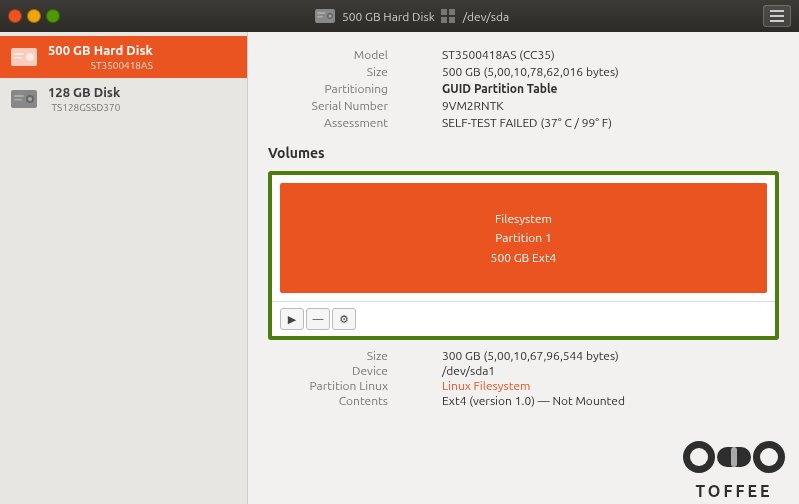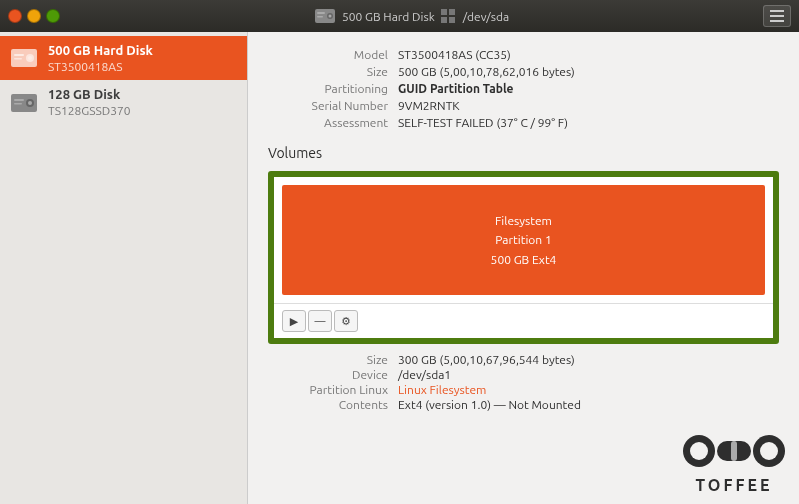--- a/index.html
+++ b/index.html
@@ -129,6 +129,7 @@
     .info-row {
       display: flex;
       padding: 2px 0;
+      gap: 44px;
     }
     .info-label {
       width: 130px;

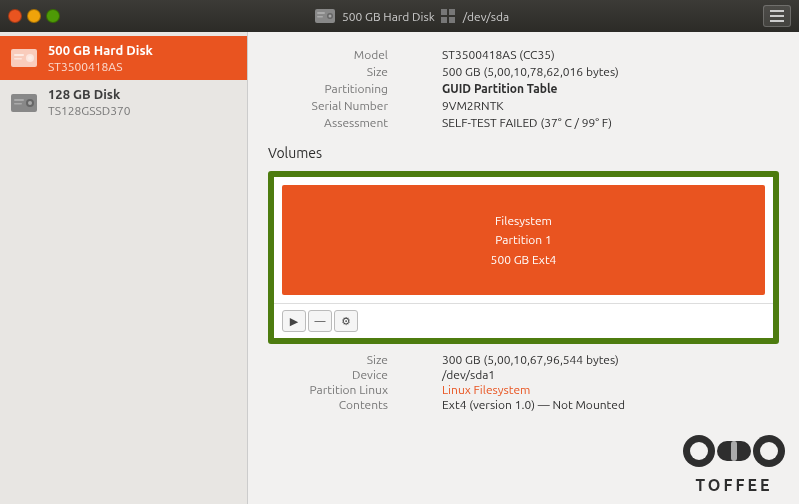--- a/index.html
+++ b/index.html
@@ -108,9 +108,10 @@
       line-height: 1.3;
     }
     .item-sub {
-      font-size: 12px;
+      font-size: 10px;
       color: #777;
       line-height: 1.3;
+      text-align: right;
     }
 
     

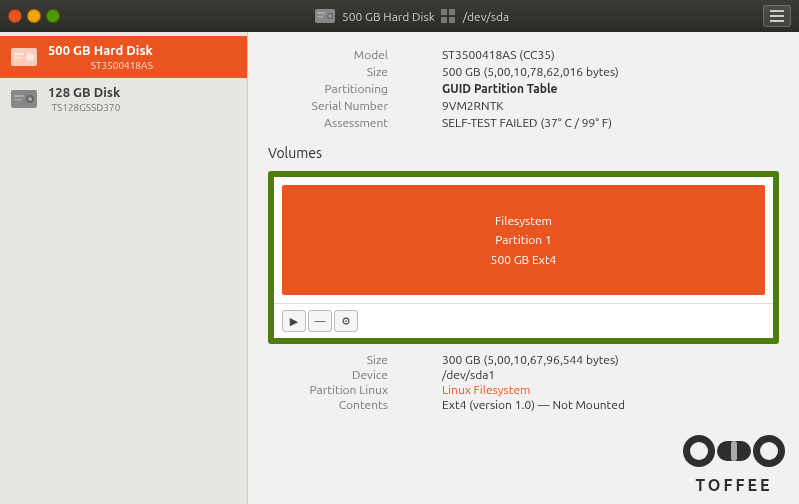--- a/index.html
+++ b/index.html
@@ -161,7 +161,7 @@
     
     .volumes-title {
       font-size: 14px;
-      font-weight: normal;
+      font-weight: bold;
       color: #2e2e2e;
       margin-bottom: 10px;
     }

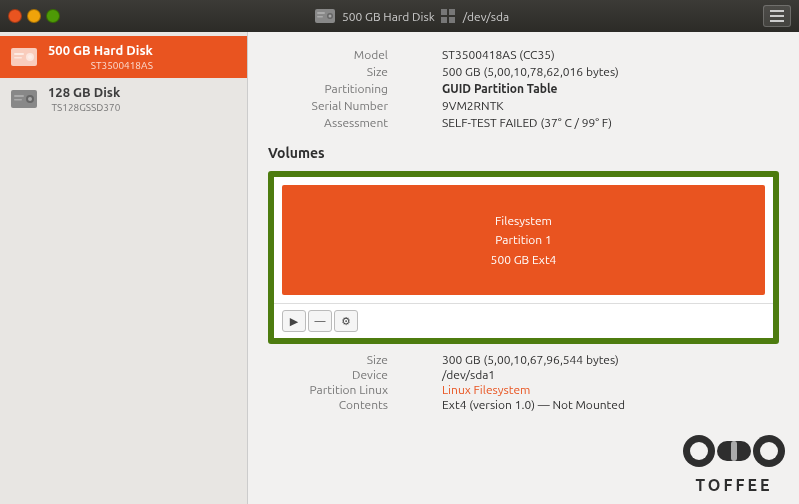--- a/index.html
+++ b/index.html
@@ -168,7 +168,7 @@
 
     
     .volume-box-container {
-      border: 6px solid #4d7c0f;
+      border: 4px solid #4d7c0f;
       border-radius: 3px;
       background: white;
       margin-bottom: 8px;

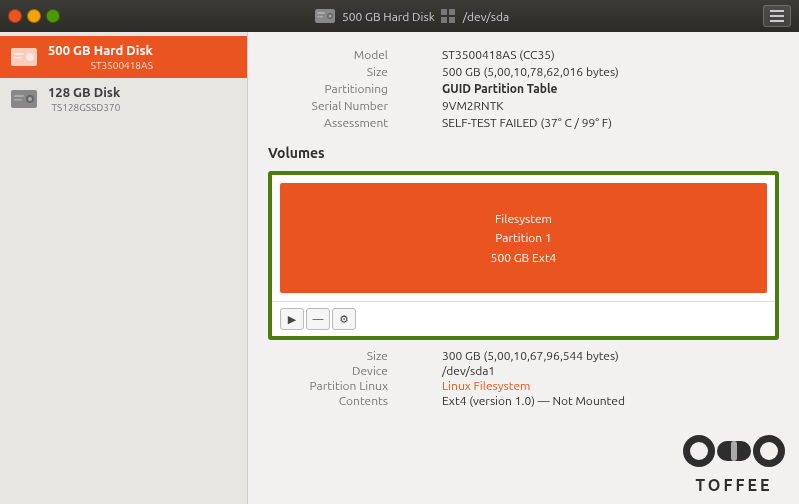--- a/index.html
+++ b/index.html
@@ -360,7 +360,7 @@
       </div>
     </div>
 
-    <div style="position:absolute;right:10px;bottom:10px;text-align:center;">
+    <div style="position:absolute;right:10px;bottom:4px;text-align:center;">
       <svg width="110" height="45" viewBox="0 0 110 45">
 
         <circle cx="20" cy="22" r="16" fill="#2e2e2e"></circle>

